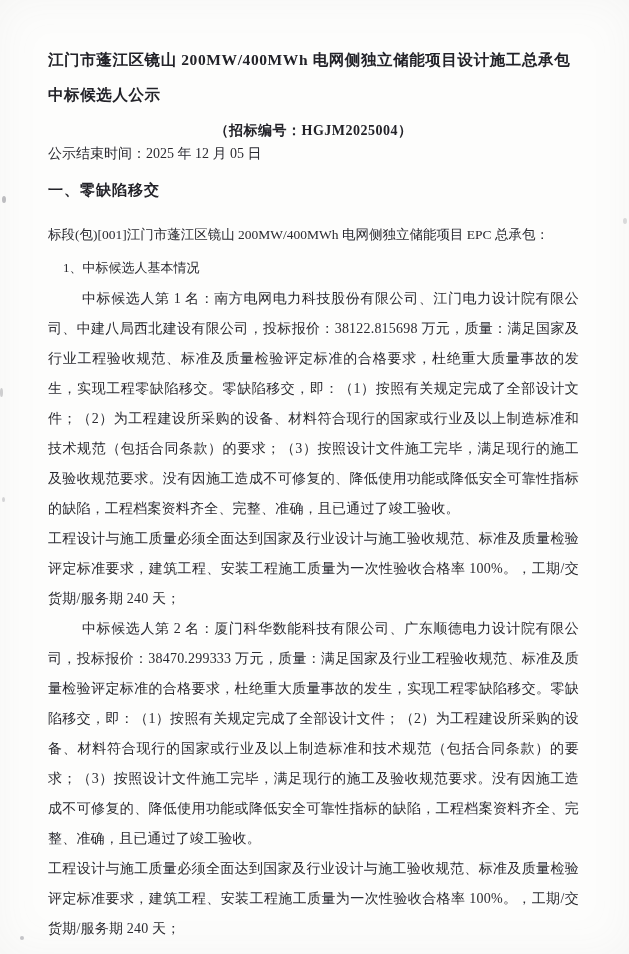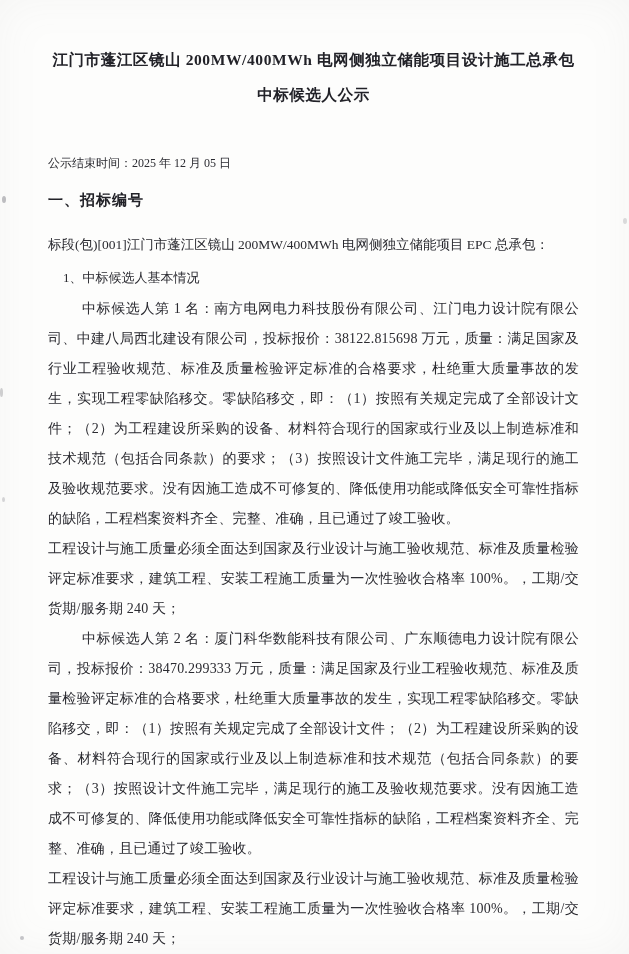--- a/index.html
+++ b/index.html
@@ -29,7 +29,7 @@
     font-size: 15.5px;
     font-weight: 700;
     line-height: 35px;
-    text-align: center;
+    text-align: left;
     letter-spacing: 0.6px;
     color: #222228;
   }

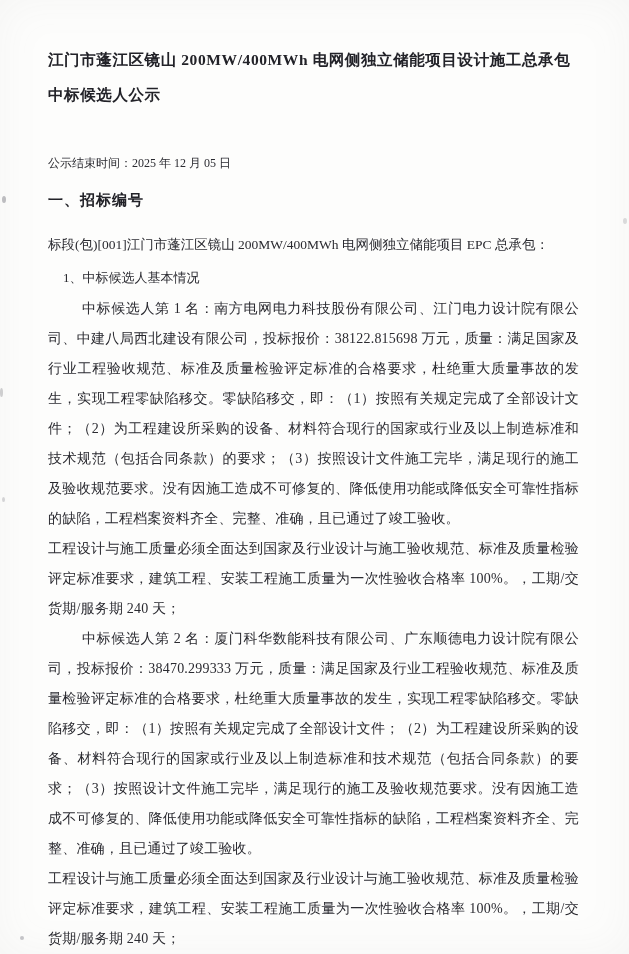--- a/index.html
+++ b/index.html
@@ -108,6 +108,7 @@
 
     <h1 class="doc-title">江门市蓬江区镜山 200MW/400MWh 电网侧独立储能项目设计施工总承包中标候选人公示</h1>
 
+    <div class="doc-subtitle">（招标编号：HGJM2025004）</div>
 
     <div class="meta-line">公示结束时间：2025 年 12 月 05 日</div>
 

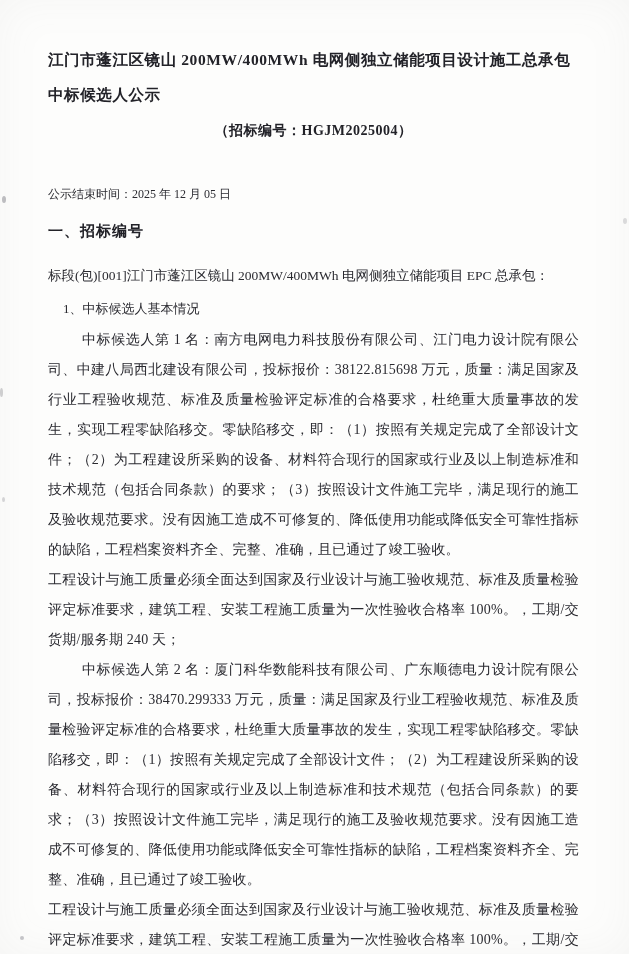--- a/index.html
+++ b/index.html
@@ -43,8 +43,7 @@
     color: #222228;
   }
   .meta-line {
-    margin-top: 41px;
-    font-size: 12px;
+    font-size: 14px;
     line-height: 21px;
   }
   .section-heading {

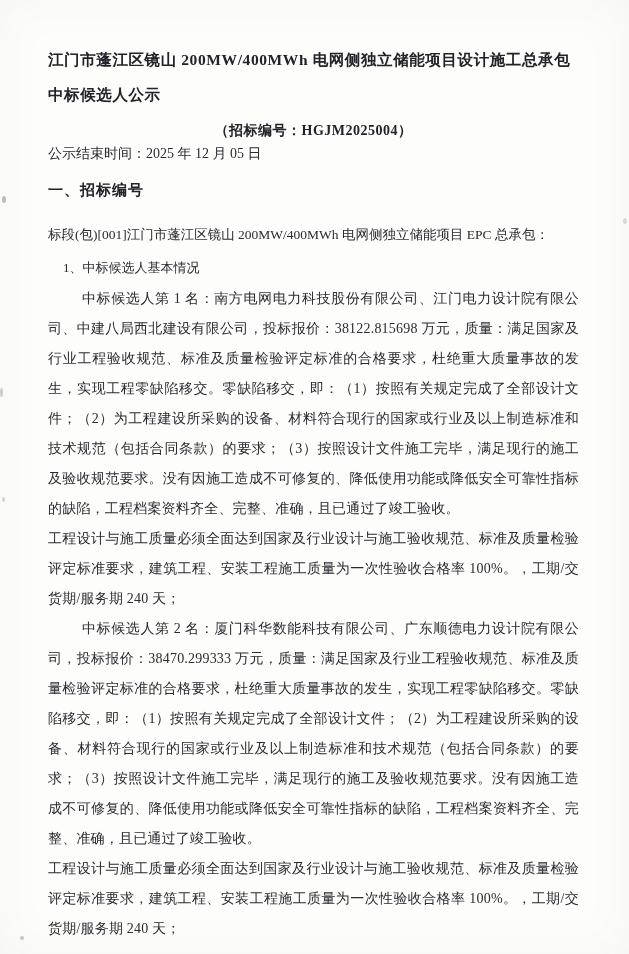--- a/index.html
+++ b/index.html
@@ -111,7 +111,7 @@
 
     <div class="meta-line">公示结束时间：2025 年 12 月 05 日</div>
 
-    <h2 class="section-heading">一、招标编号</h2>
+    <h2 class="section-heading">一、零缺陷移交</h2>
 
     <div class="lot-line">标段(包)[001]江门市蓬江区镜山 200MW/400MWh 电网侧独立储能项目 EPC 总承包：</div>
 

